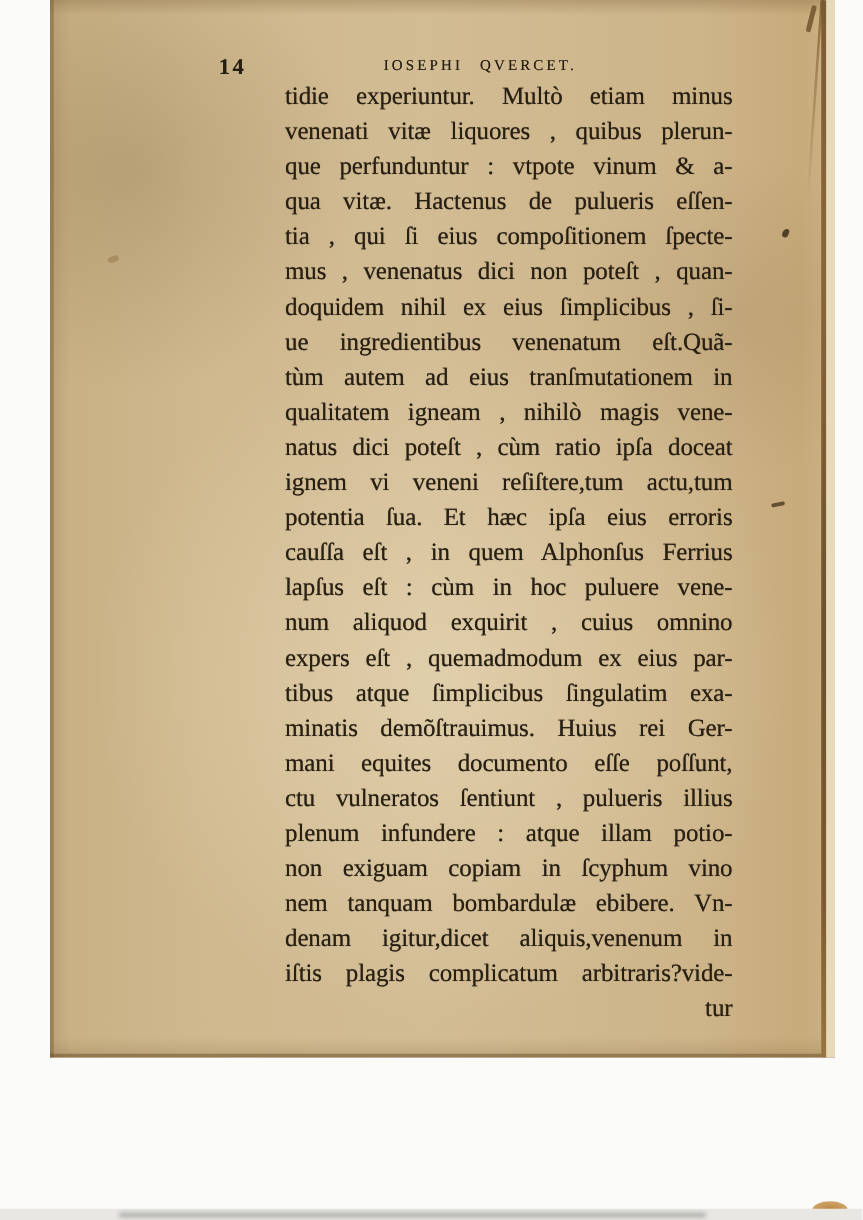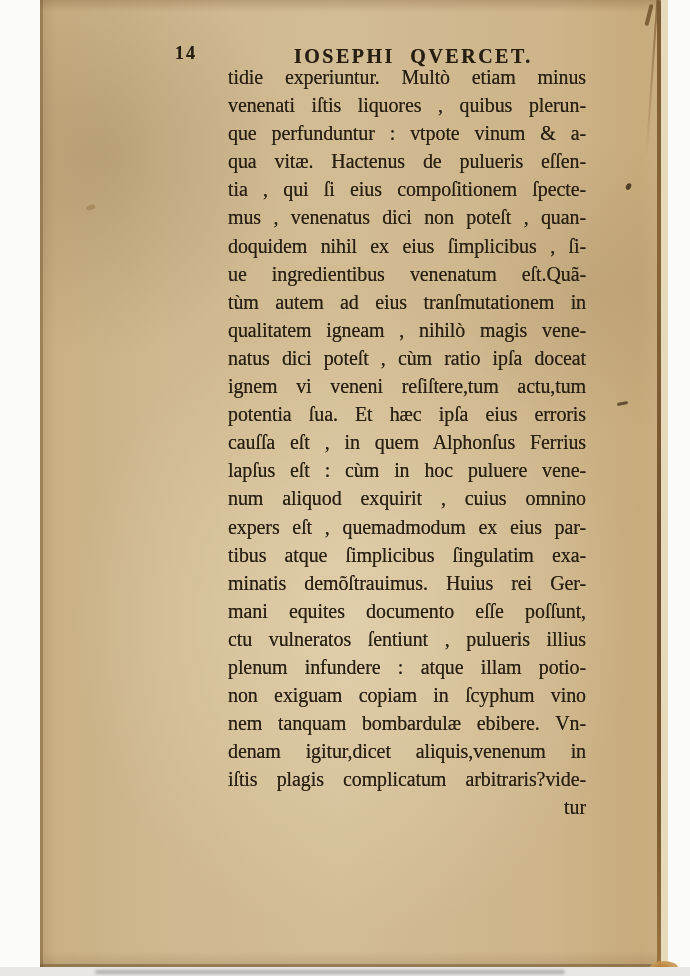--- a/index.html
+++ b/index.html
@@ -10,7 +10,7 @@
   }
   
   .paper{
-    position:absolute;left:40px;top:0;width:628px;height:967px;
+    position:absolute;left:40px;top:0;width:628px;height:846px;
     background:
       linear-gradient(180deg, rgba(122,92,52,.30) 0px, rgba(122,92,52,0) 12px),
       linear-gradient(0deg,  rgba(122,92,52,.22) 0px, rgba(122,92,52,0) 16px),

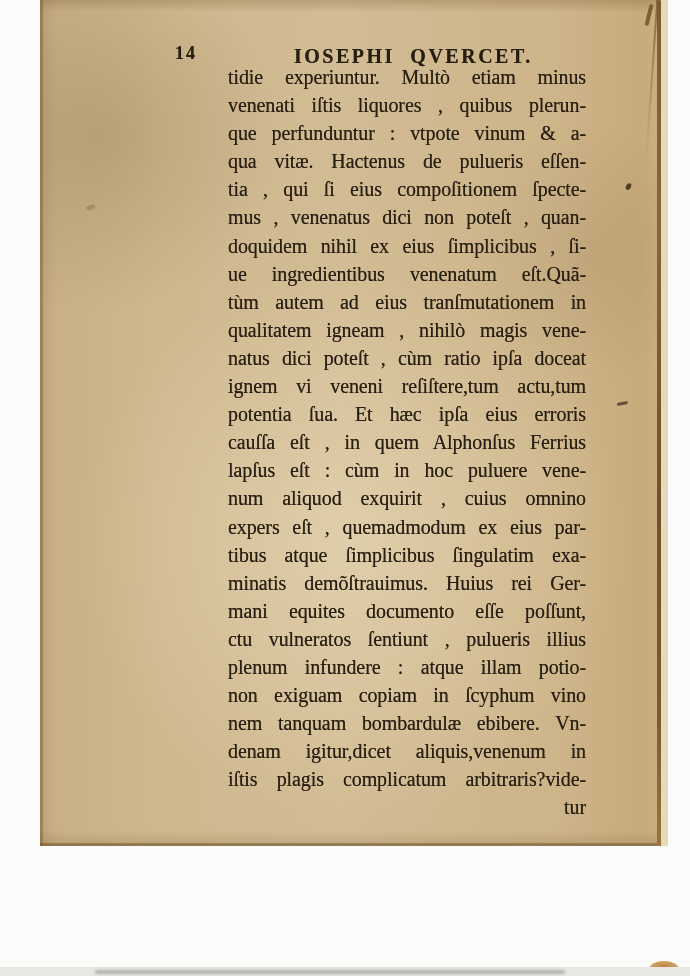--- a/index.html
+++ b/index.html
@@ -43,8 +43,8 @@
     color:#271e12;font-weight:bold;text-shadow:0 0 .5px rgba(39,30,18,.7);
   }
   .running-title{
-    position:absolute;left:254px;top:45px;font-size:20px;letter-spacing:2.5px;word-spacing:8px;
-    color:#271e12;font-weight:bold;text-shadow:0 0 .5px rgba(39,30,18,.7);
+    position:absolute;left:267px;top:45px;font-size:12px;letter-spacing:2.5px;word-spacing:8px;
+    color:#271e12;font-weight:normal;text-shadow:0 0 .5px rgba(39,30,18,.7);
   }
   .textblock{position:absolute;left:160px;top:63px;width:386px;}
   .line{

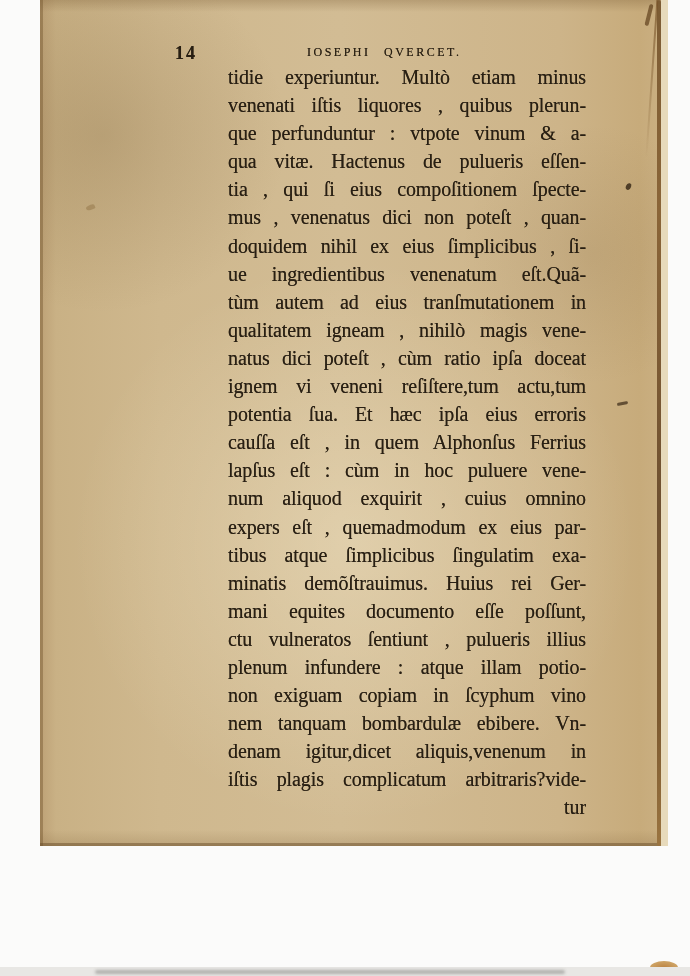--- a/index.html
+++ b/index.html
@@ -75,7 +75,7 @@
 
   <div class="textblock">
     <div class="line">tidie experiuntur. Multò etiam minus</div>
-    <div class="line">venenati iſtis liquores , quibus plerun-</div>
+    <div class="line">venenati vitæ liquores , quibus plerun-</div>
     <div class="line">que perfunduntur : vtpote vinum &amp; a-</div>
     <div class="line">qua vitæ. Hactenus de pulueris eſſen-</div>
     <div class="line">tia , qui ſi eius compoſitionem ſpecte-</div>

